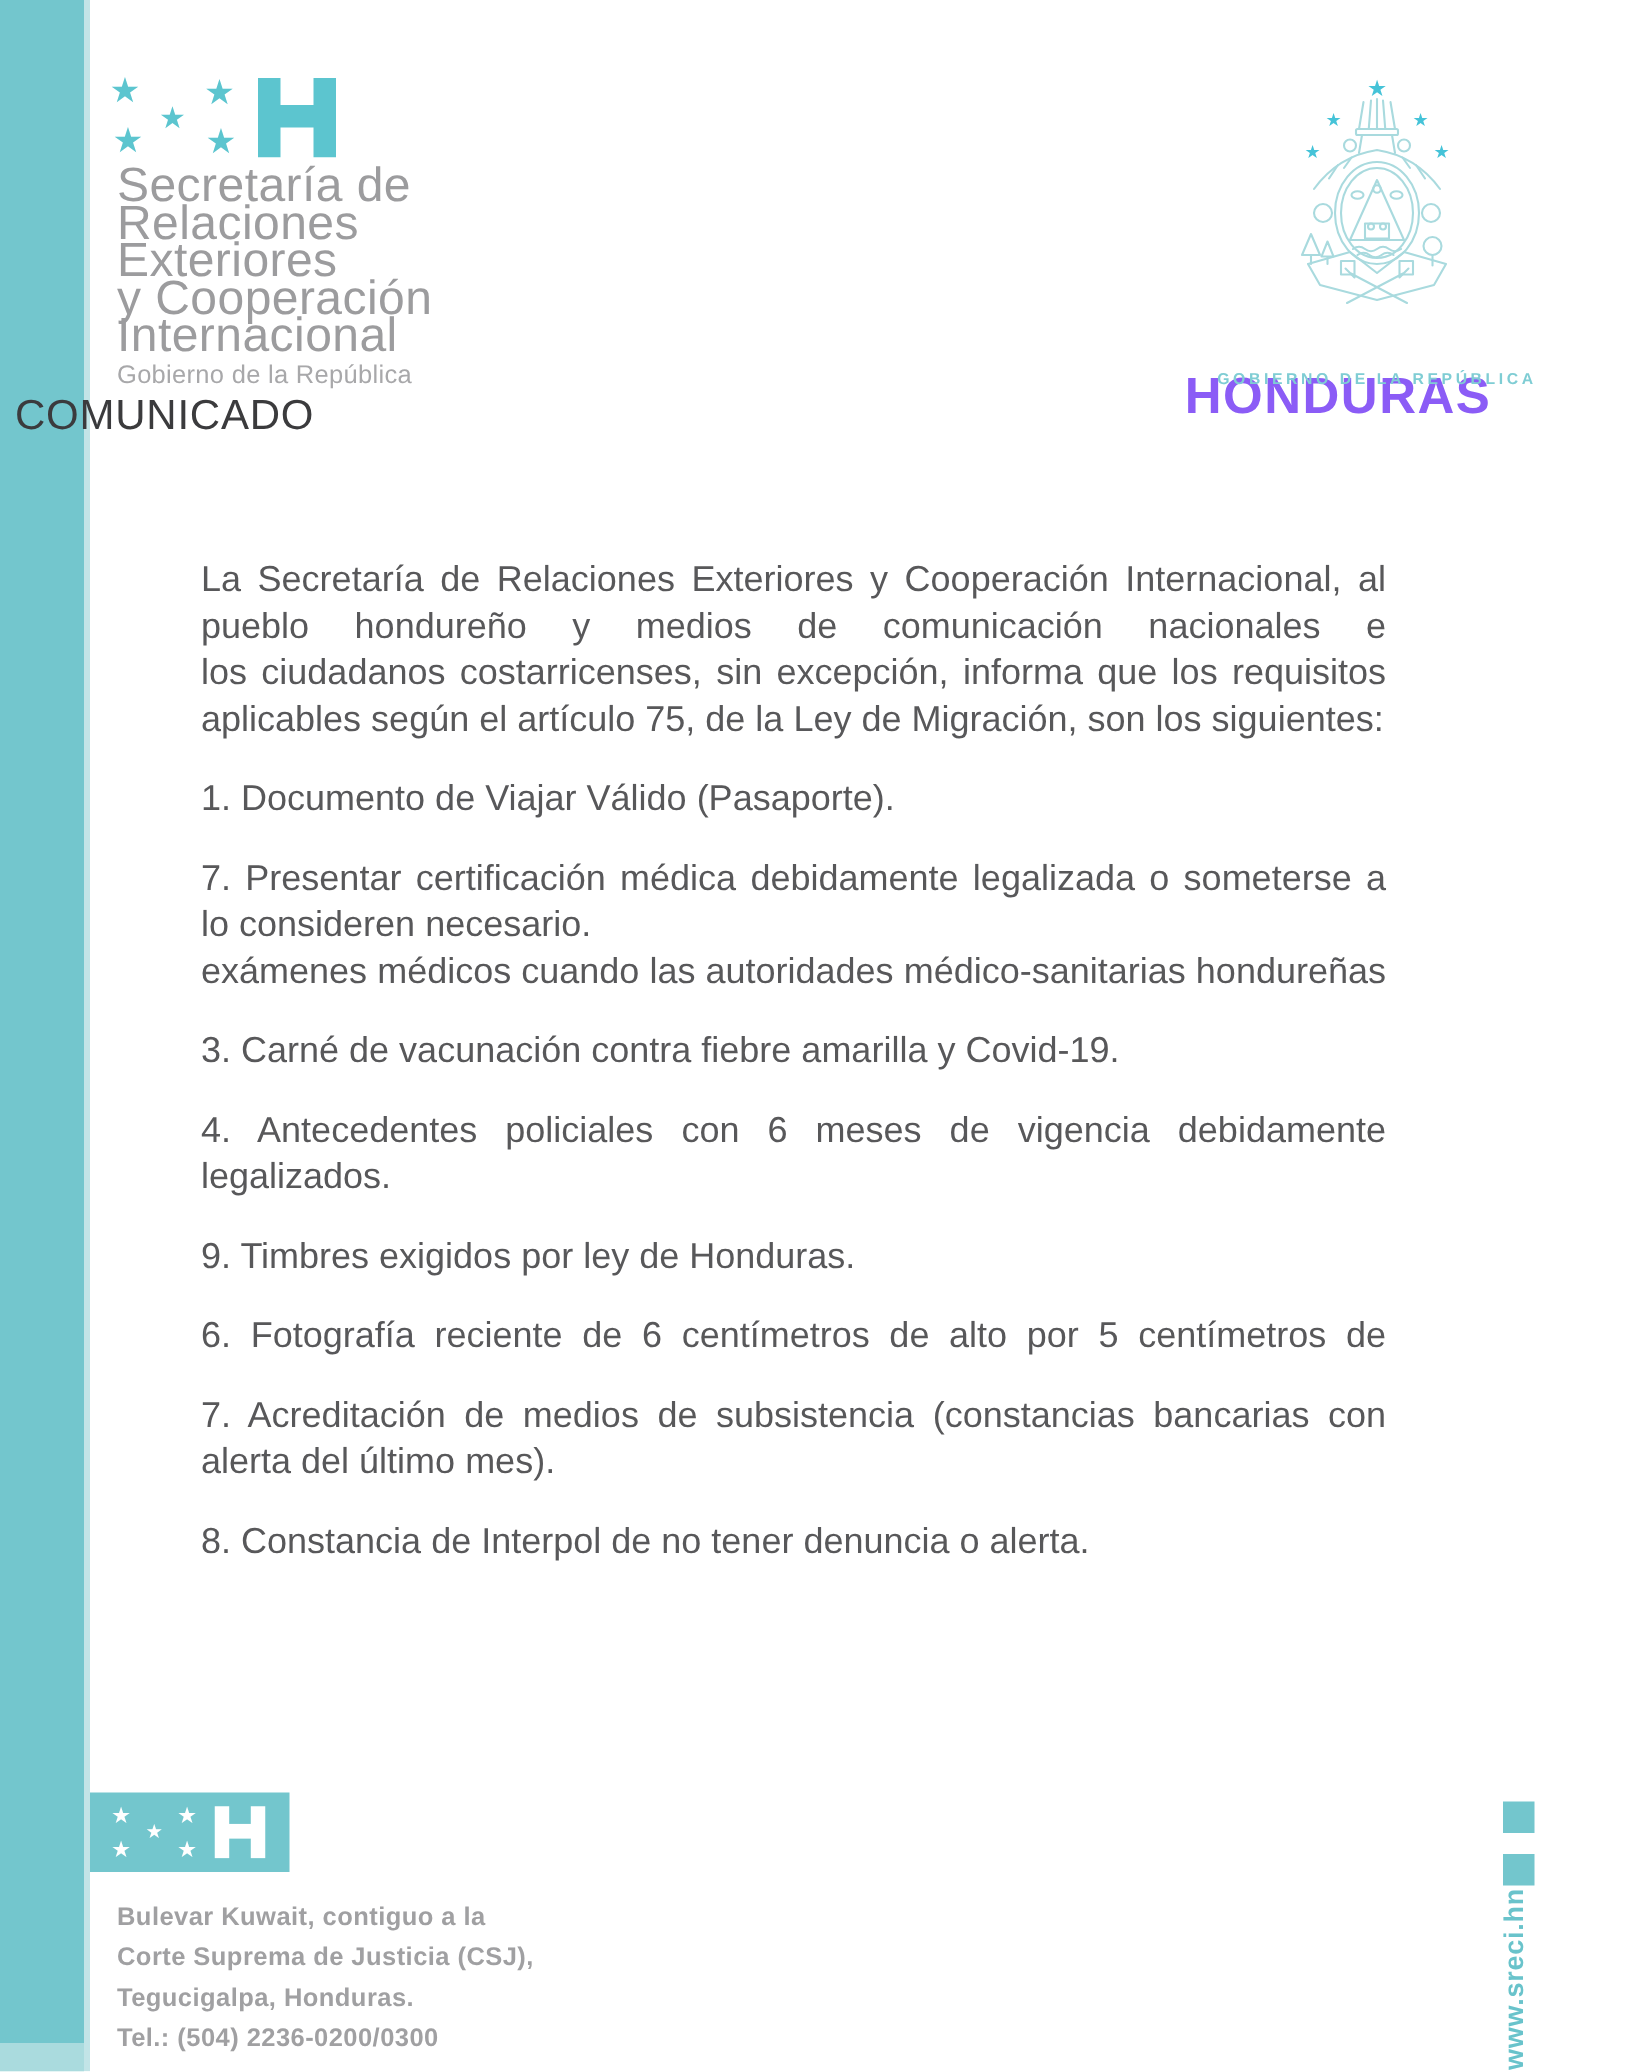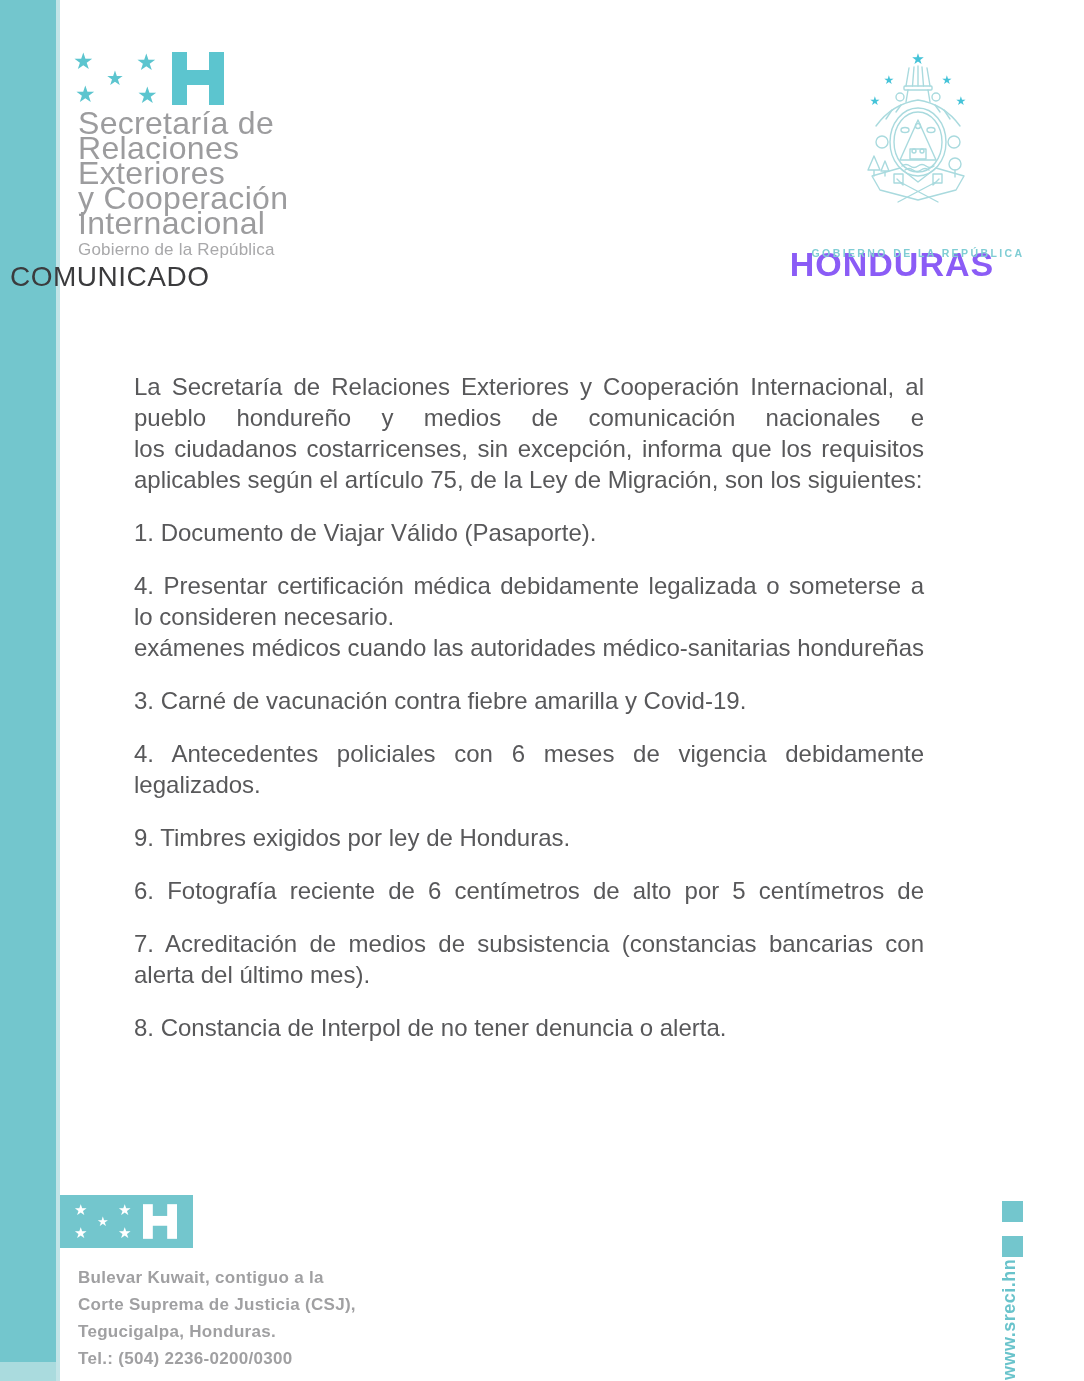--- a/index.html
+++ b/index.html
@@ -151,7 +151,7 @@
         <div class="ln">1. Documento de Viajar Válido (Pasaporte).</div>
       </div>
       <div class="para">
-        <div class="ln jl">4. Presentar certificación médica debidamente legalizada o someterse a</div>
+        <div class="ln jl">7. Presentar certificación médica debidamente legalizada o someterse a</div>
         <div class="ln">lo consideren necesario.</div>
         <div class="ln jl">exámenes médicos cuando las autoridades médico-sanitarias hondureñas</div>
       </div>

